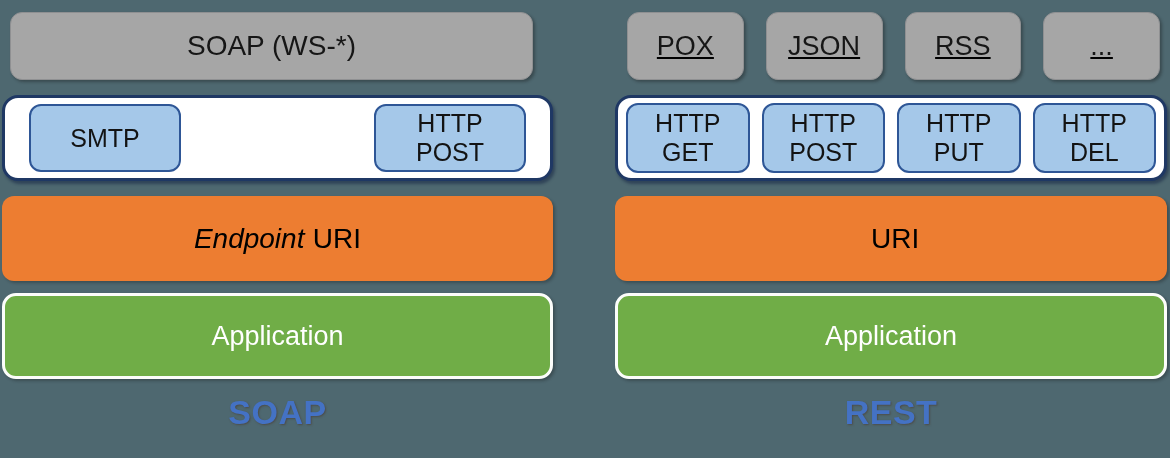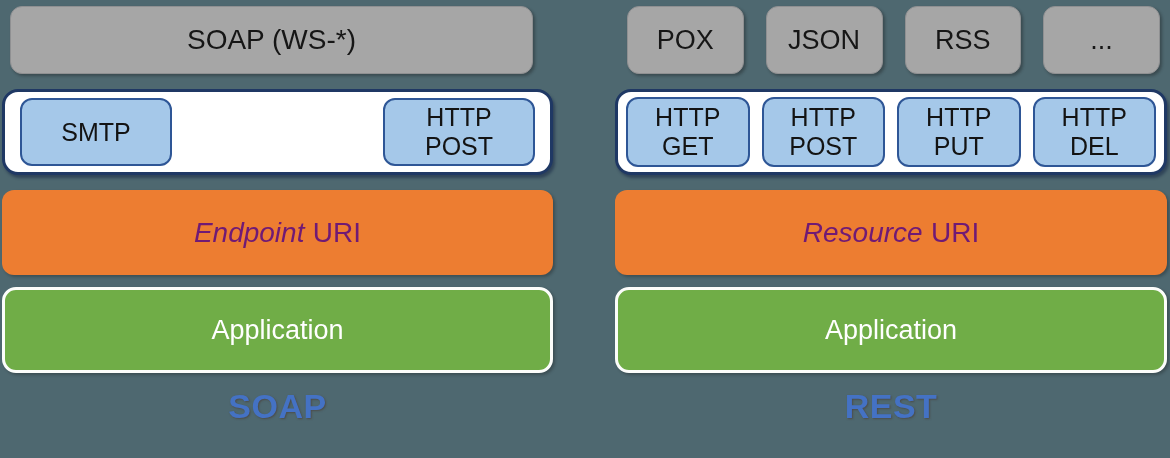--- a/index.html
+++ b/index.html
@@ -14,7 +14,7 @@
     overflow: hidden;
   }
 
-  .col { position: absolute; top: 2px; height: 349px; }
+  .col { position: absolute; top: 8px; height: 349px; }
   .col-left  { left: 2px;   width: 551px; }
   .col-right { left: 615px; width: 552px; }
 

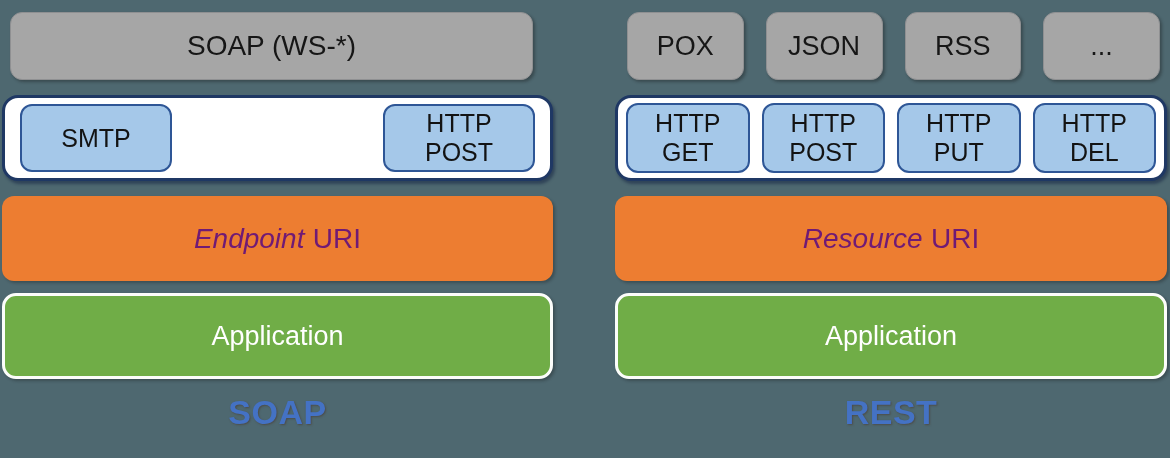--- a/index.html
+++ b/index.html
@@ -36,7 +36,7 @@
     font-size: 28px;
   }
   .gray-box-wide { position: absolute; left: 8px; right: 20px; top: 0; bottom: 0; }
-  .gray-row { position: absolute; left: 12px; right: 7px; top: 0; bottom: 0; display: flex; gap: 22px; }
+  .gray-row { position: absolute; left: 12px; right: 7px; top: 0; bottom: 0; display: flex; gap: 22px; text-decoration: underline; }
   .gray-row .gray-box { flex: 1; font-size: 27px; }
 
   

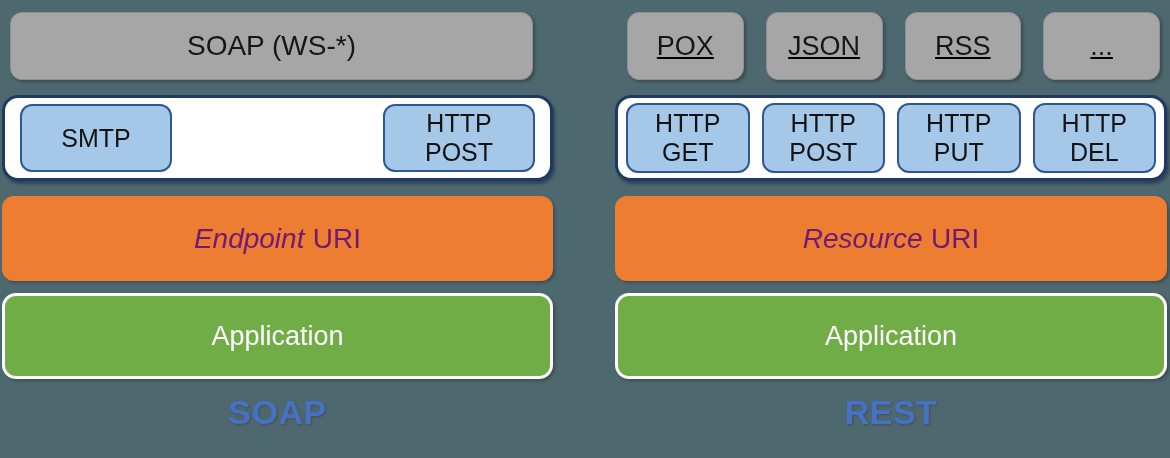--- a/index.html
+++ b/index.html
@@ -48,7 +48,7 @@
     box-shadow: 2px 3px 3px rgba(10, 25, 60, 0.45);
     display: flex; align-items: center;
   }
-  .white-container.spread { justify-content: space-between; padding: 8px 15px; }
+  .white-container.spread { justify-content: space-between; padding: 8px 24px; }
   .white-container.packed { gap: 12px; padding: 5px 8px; }
 
   .blue-box {

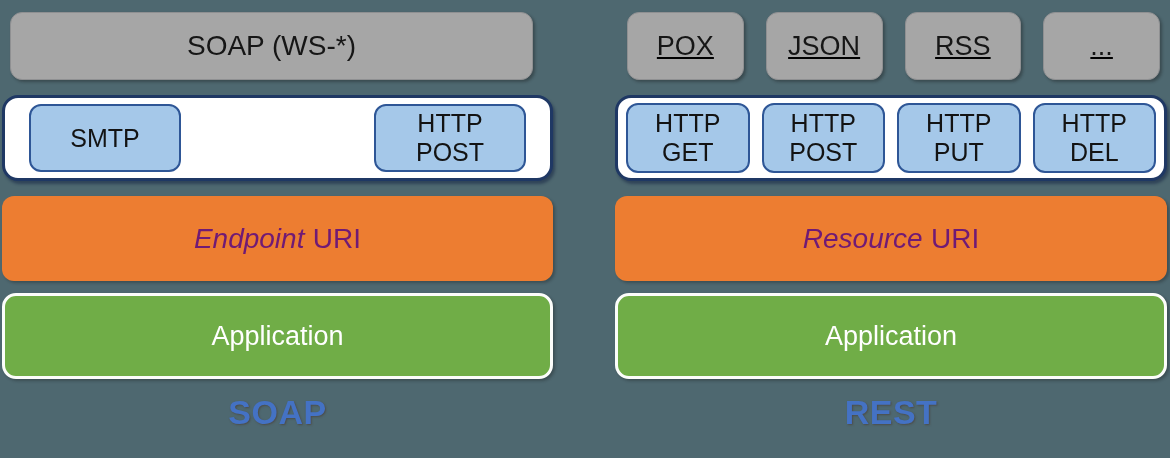--- a/index.html
+++ b/index.html
@@ -72,7 +72,7 @@
     border-radius: 12px;
     box-shadow: 2px 2px 3px rgba(20,20,20,0.3);
     display: flex; align-items: center; justify-content: center;
-    color: #701a75;
+    color: #000000;
     font-size: 28px;
   }
   .uri-italic { font-style: italic; }

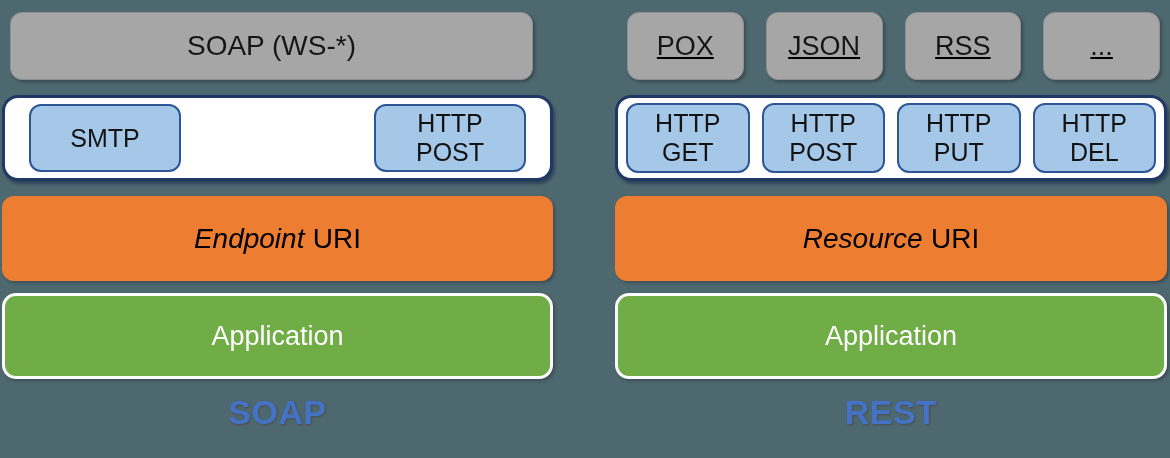--- a/index.html
+++ b/index.html
@@ -185,7 +185,6 @@
 
     <div class="row row-uri">
       <div class="orange-box">
-        <span class="uri-italic">Resource</span>
         <span class="uri-suffix">URI</span>
       </div>
     </div>

